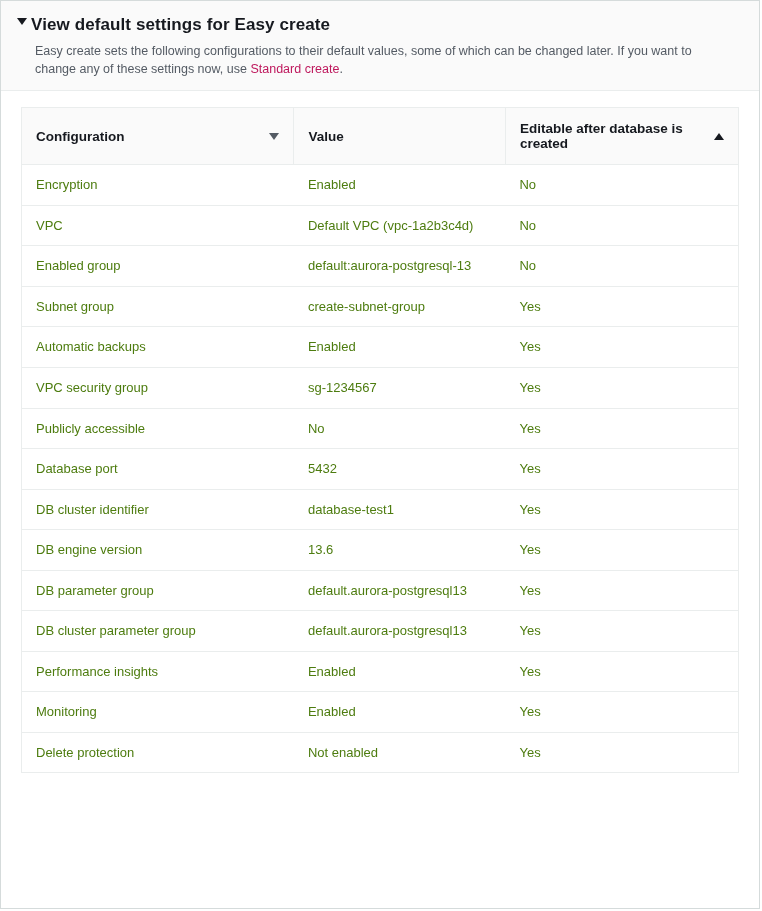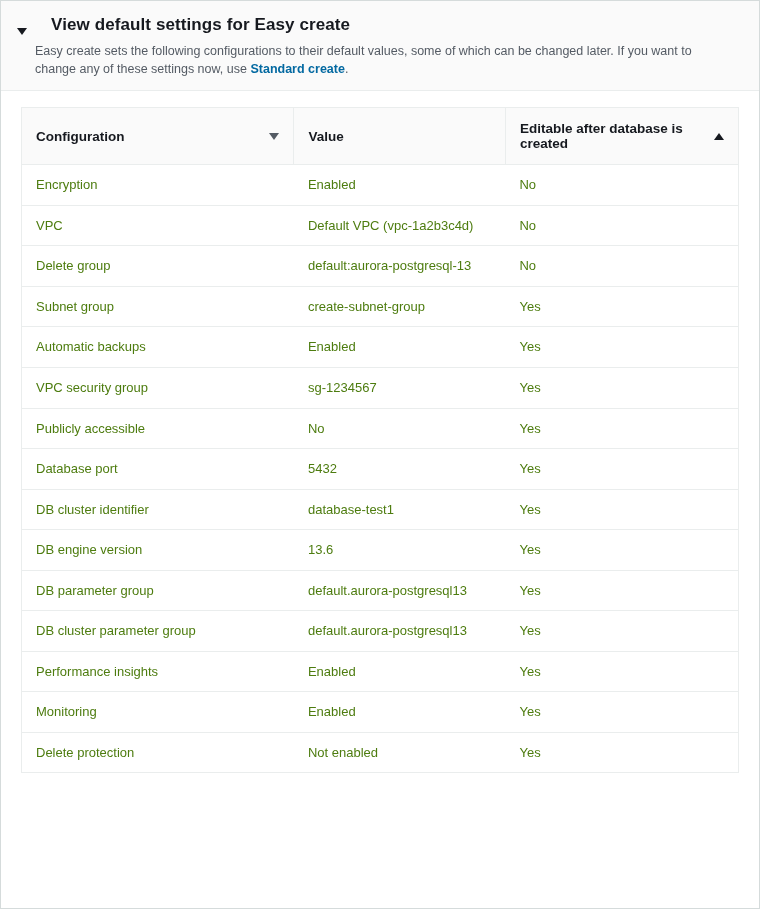--- a/index.html
+++ b/index.html
@@ -33,8 +33,8 @@
   }
   .header-title-row {
     display: flex;
-    align-items: flex-end;
-    gap: 24px;
+    align-items: flex-start;
+    gap: 4px;
   }
   .caret {
     width: 0;

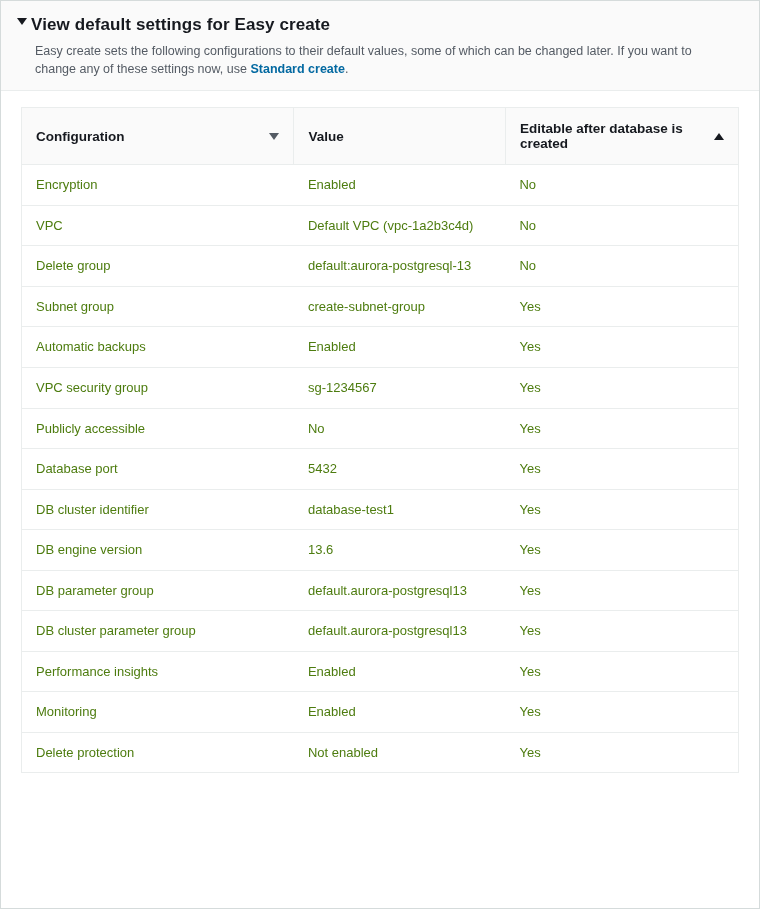--- a/index.html
+++ b/index.html
@@ -60,9 +60,9 @@
     max-width: 700px;
   }
   .header-link {
-    color: #0369a1;
+    color: #be185d;
     text-decoration: none;
-    font-weight: bold;
+    font-weight: normal;
     cursor: pointer;
   }
 

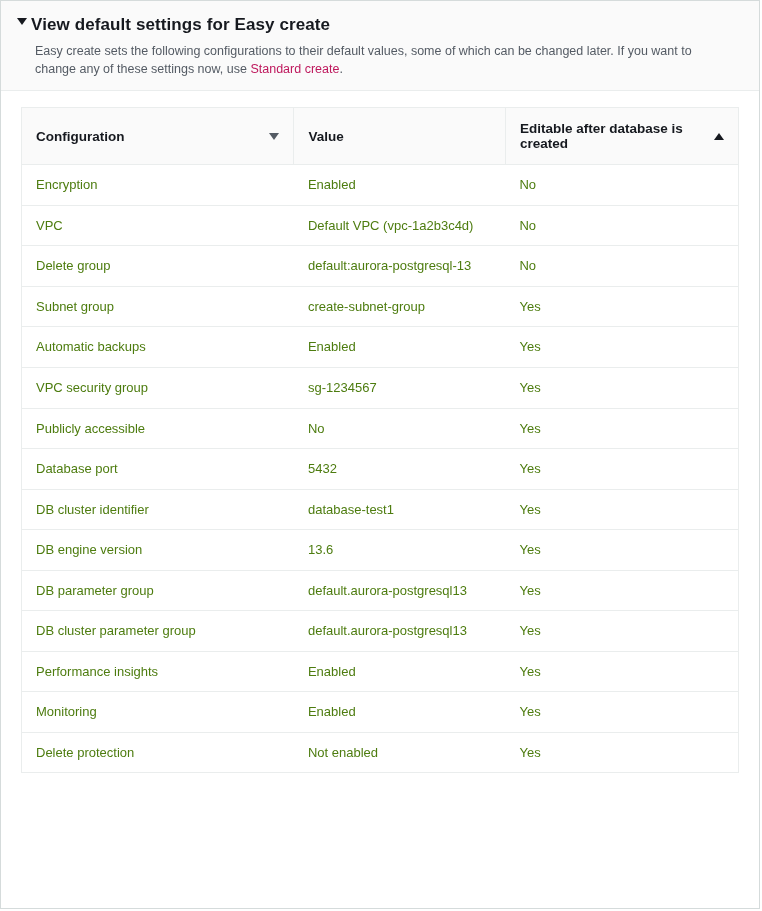--- a/index.html
+++ b/index.html
@@ -171,7 +171,7 @@
           <td class="c-edit">No</td>
         </tr>
         <tr>
-          <td class="c-config">Delete group</td>
+          <td class="c-config">Enabled group</td>
           <td class="c-value">default:aurora-postgresql-13</td>
           <td class="c-edit">No</td>
         </tr>

